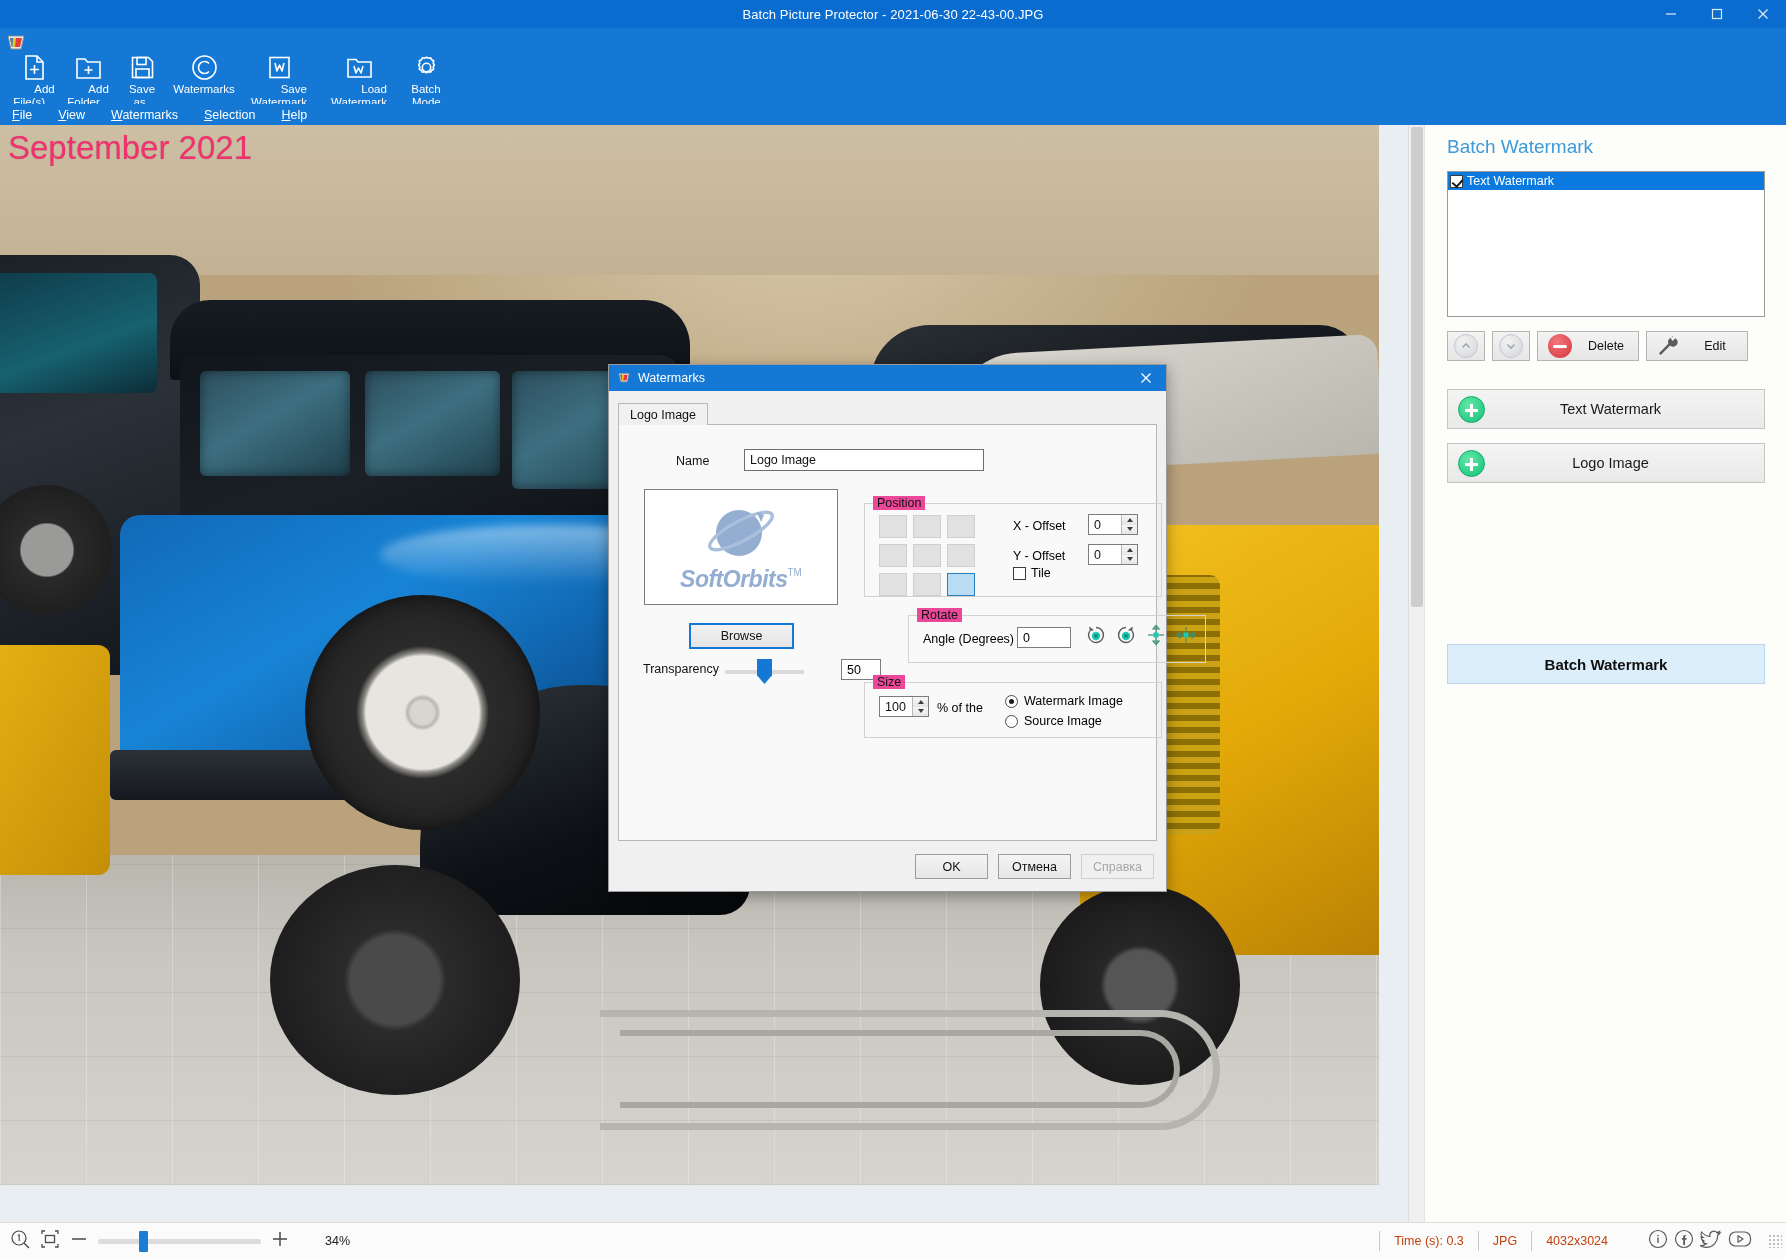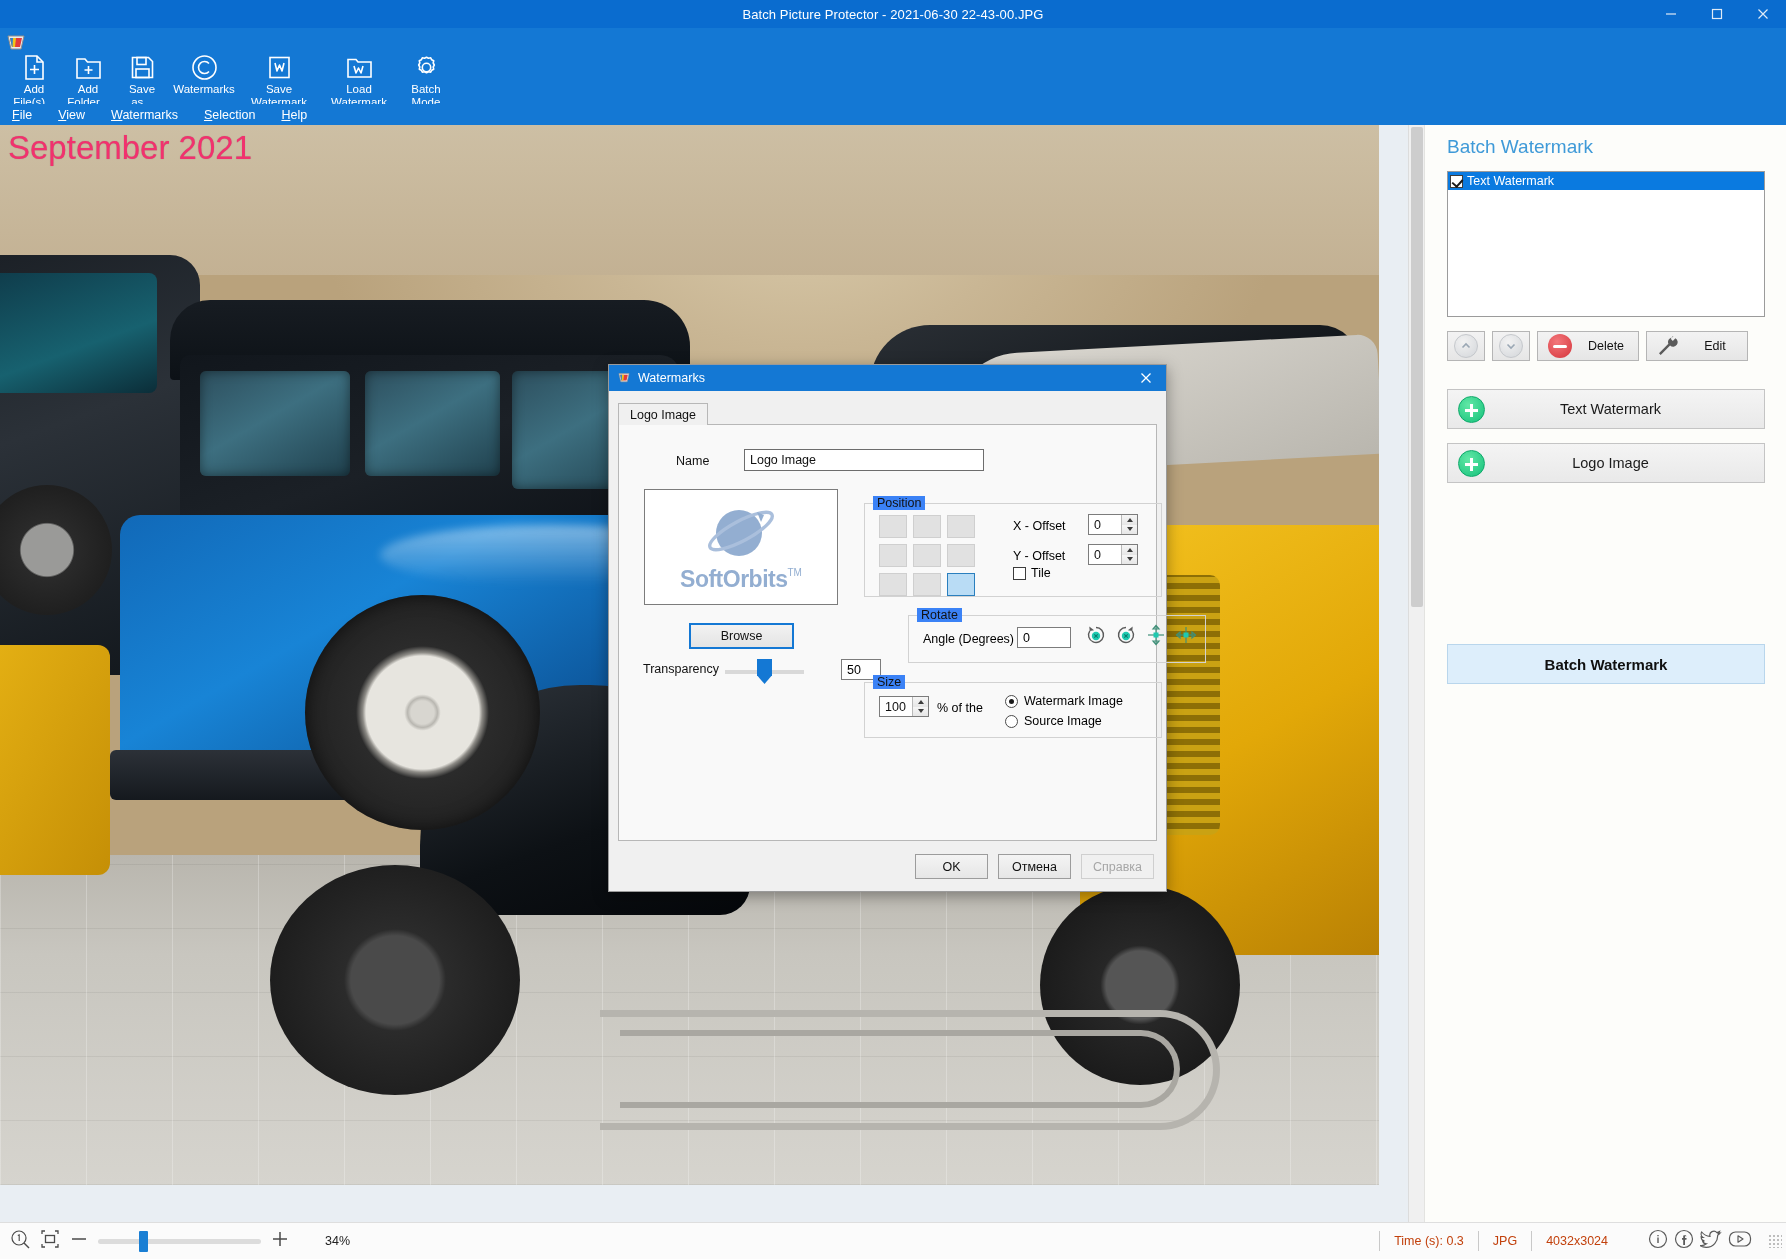--- a/index.html
+++ b/index.html
@@ -51,7 +51,7 @@
     cursor: default;
   }
   .tool .ticon { height: 27px; display:flex; align-items:center; justify-content:center; margin-bottom: 2px; }
-  .tool .tlabel { white-space: pre-line; }
+  .tool .tlabel { white-space: pre-line; text-align: right; }
   .tool.wide { width: 68px; }
   .tool.xwide { width: 78px; }
   .ul { text-decoration: underline; }

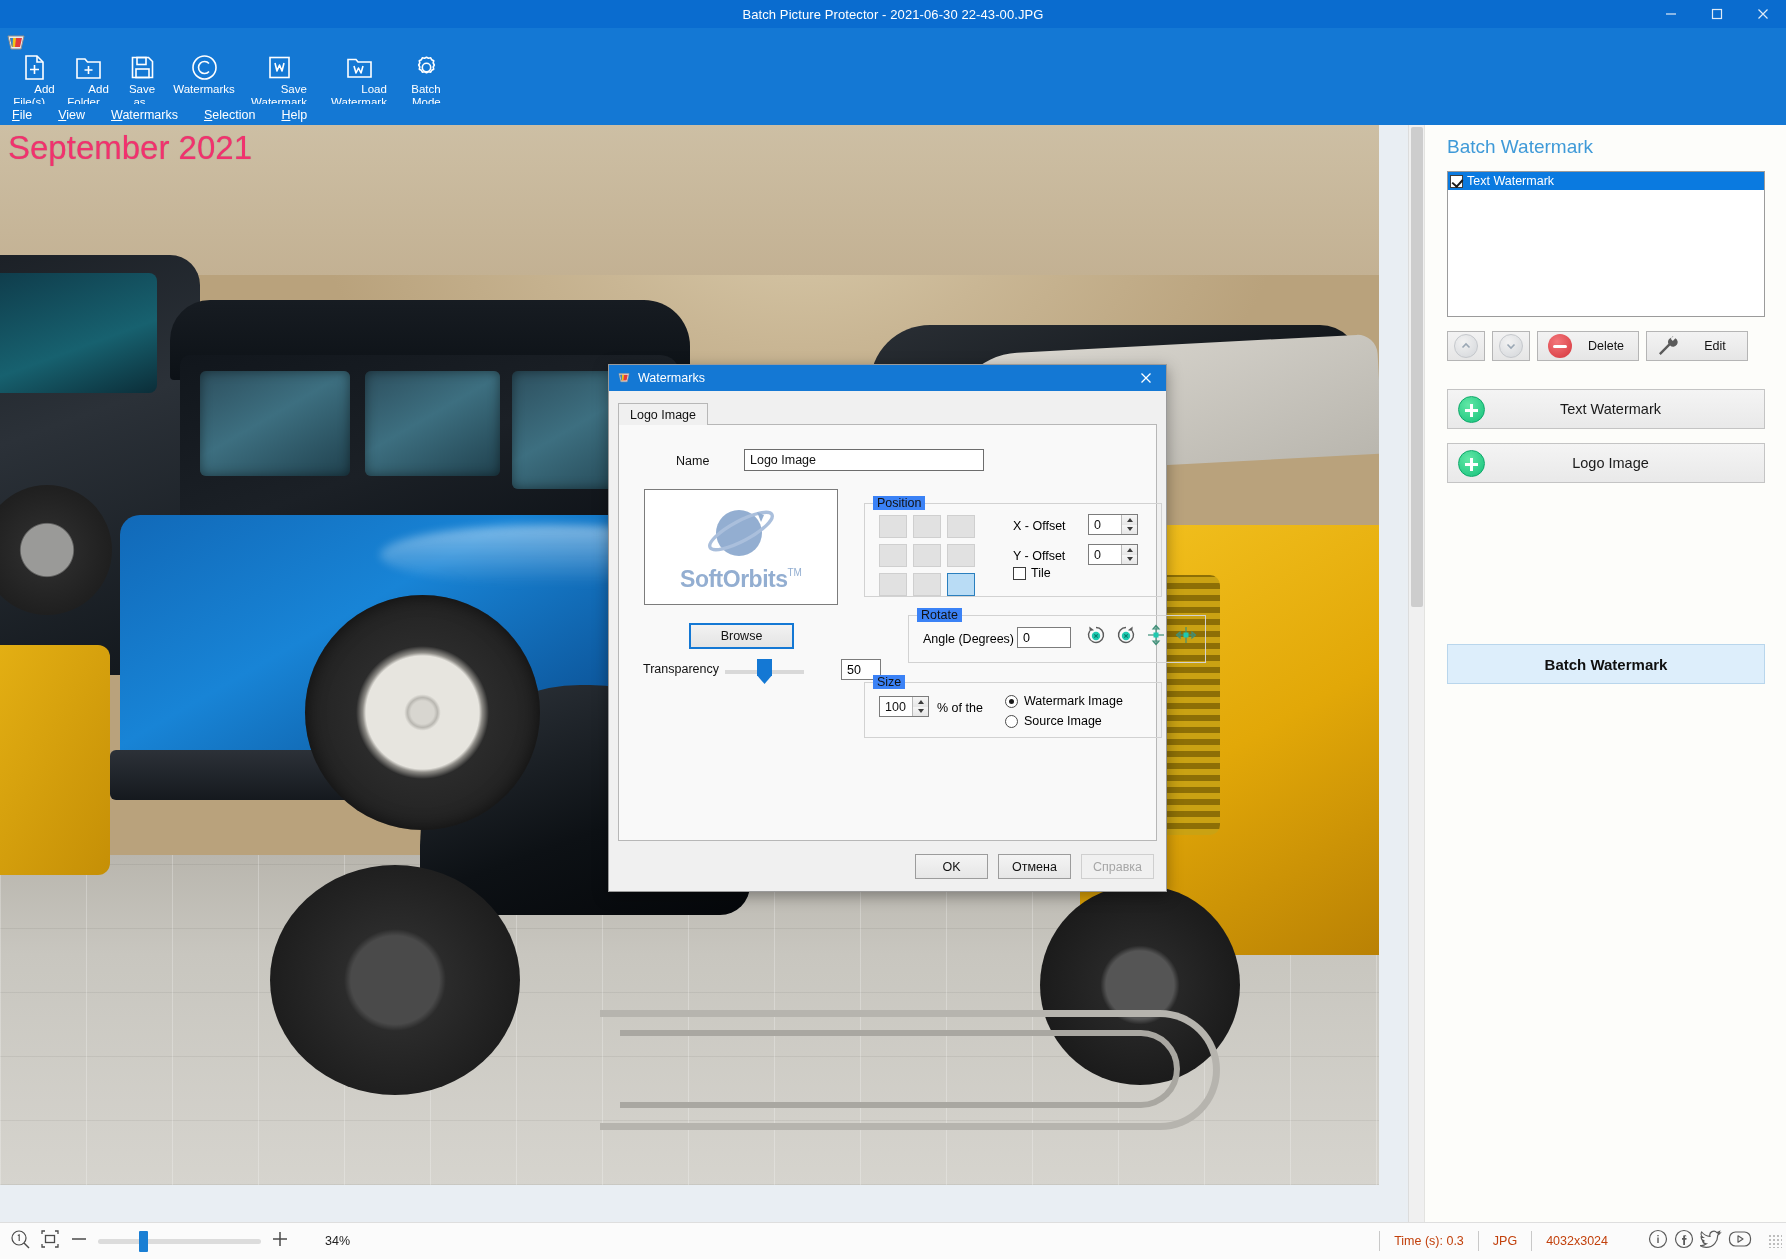--- a/index.html
+++ b/index.html
@@ -334,7 +334,7 @@
     position:absolute; border:1px solid #d2d2d2; background:transparent;
   }
   .group > .gtitle{
-    position:absolute; left:8px; top:-8px; background:#3b82f6; padding:0 4px; font-size:12.5px; color:#111;
+    position:absolute; left:8px; top:-8px; background:#ec4899; padding:0 4px; font-size:12.5px; color:#111;
   }
   .g-position{ left:245px; top:78px; width:298px; height:94px;}
   .g-rotate{ left:245px; top:190px; width:298px; height:48px;margin-left:44px;}

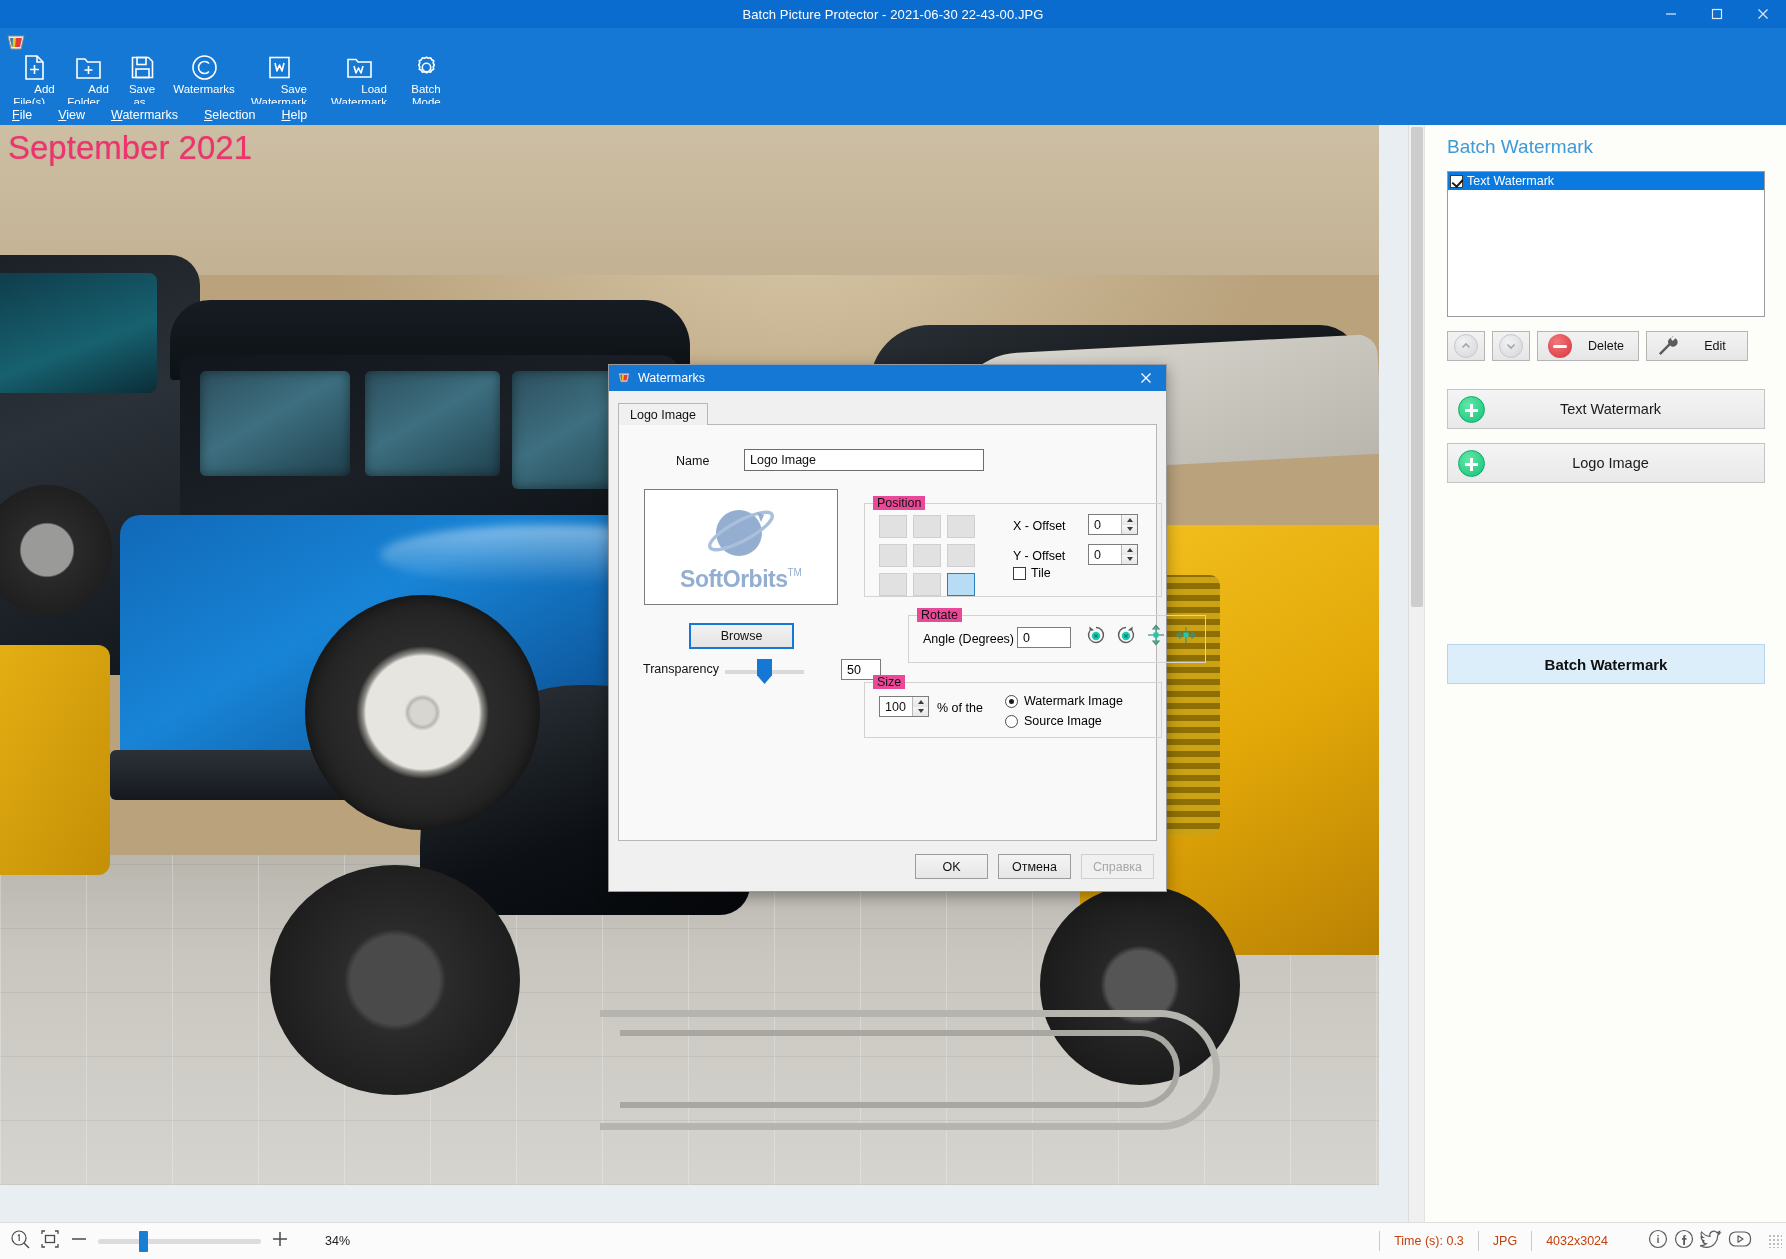--- a/index.html
+++ b/index.html
@@ -627,7 +627,7 @@
             </svg>
           </div>
           <div style="display:flex;align-items:flex-start;margin-top:2px;">
-            <span style="font-size:23px;font-weight:bold;color:#93aed1;letter-spacing:-.5px;">SoftOrbits</span>
+            <span style="font-size:23px;font-weight:bold;color:#93aed1;letter-spacing:-.5px;font-style:italic;">SoftOrbits</span>
             <span style="font-size:10px;color:#93aed1;margin-top:1px;">TM</span>
           </div>
         </div>

